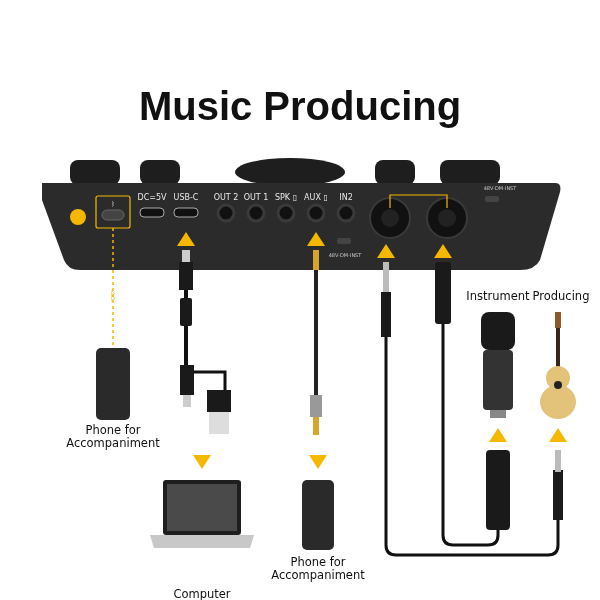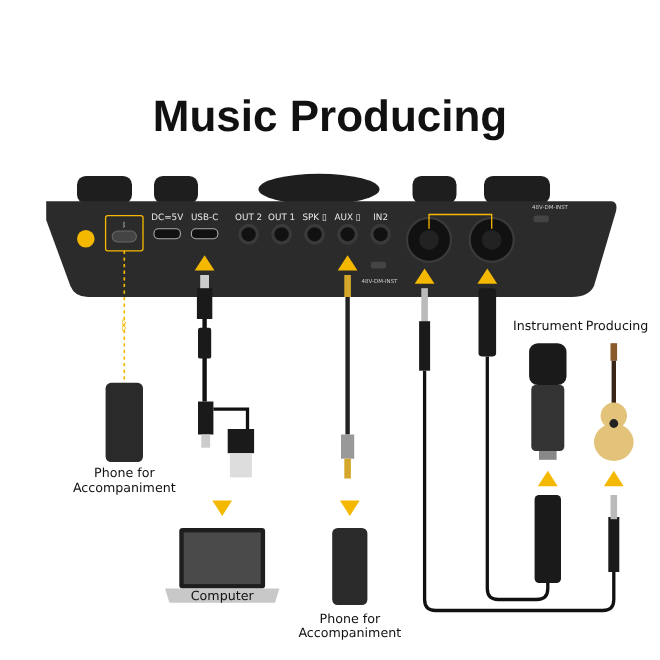--- a/index.html
+++ b/index.html
@@ -134,7 +134,7 @@
   <div>Phone for</div>
   <div>Accompaniment</div>
 </div>
-<div class="abs lbl" style="left:150px;top:535px;width:104px;">Computer</div>
+<div class="abs lbl" style="left:150px;top:588px;width:104px;">Computer</div>
 <div class="abs lbl" style="left:263px;top:556px;width:110px;">
   <div>Phone for</div>
   <div>Accompaniment</div>

